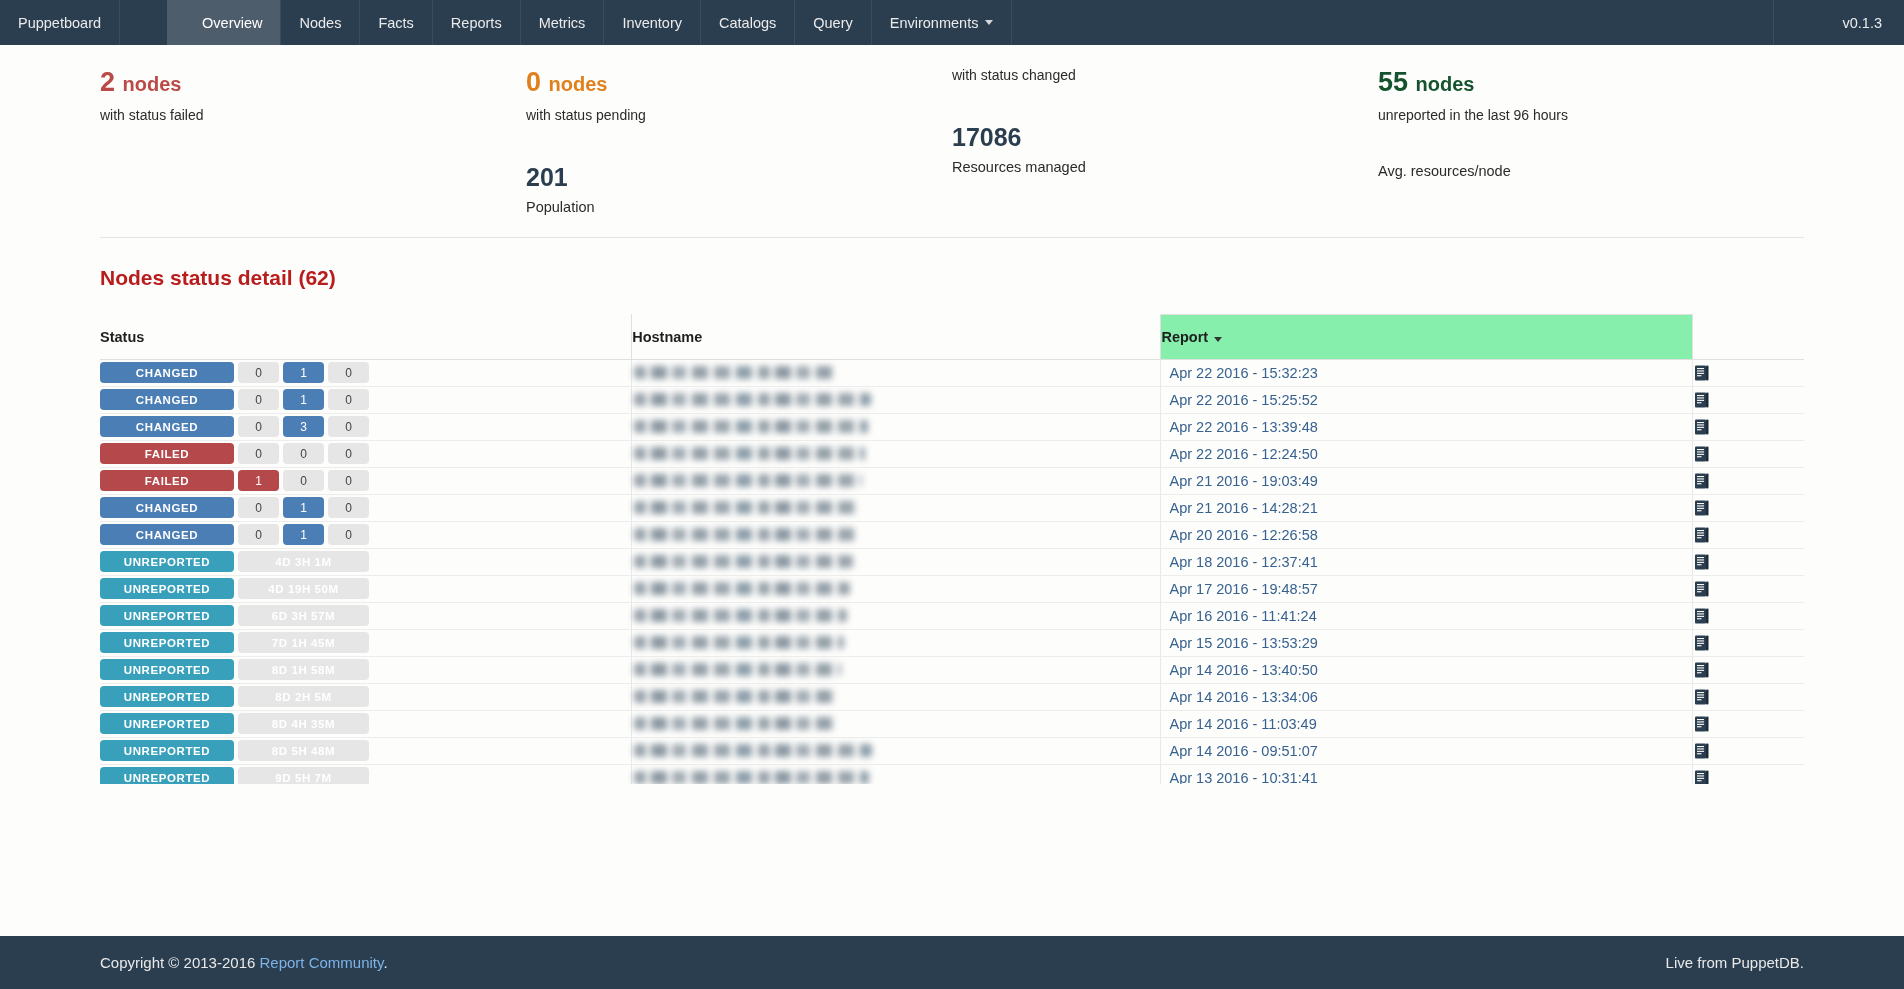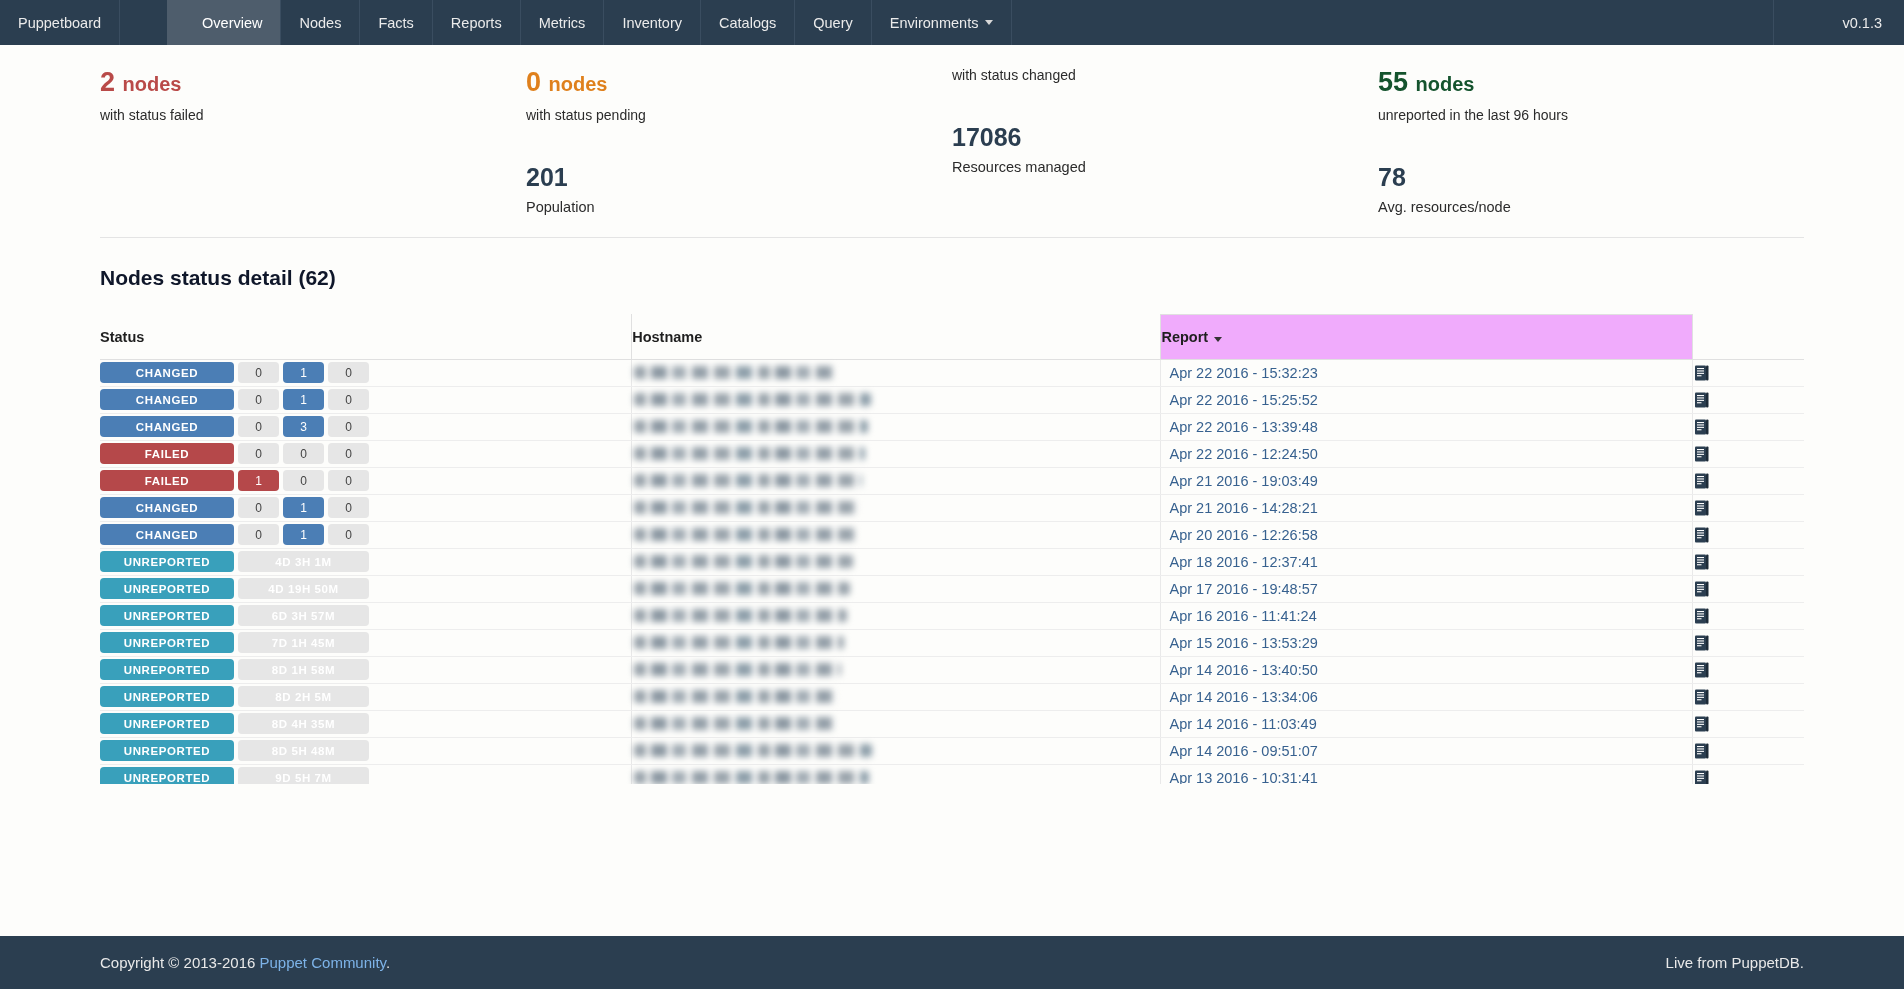--- a/index.html
+++ b/index.html
@@ -285,7 +285,6 @@
       <div class="stat-col">
         <div class="stat-head c-unreported"><span>55</span> <span class="unit">nodes</span></div>
         <div class="stat-sub">unreported in the last 96 hours</div>
-        <div class="stat-big">78</div>
         <div class="stat-biglabel">Avg. resources/node</div>
       </div>
     </div>

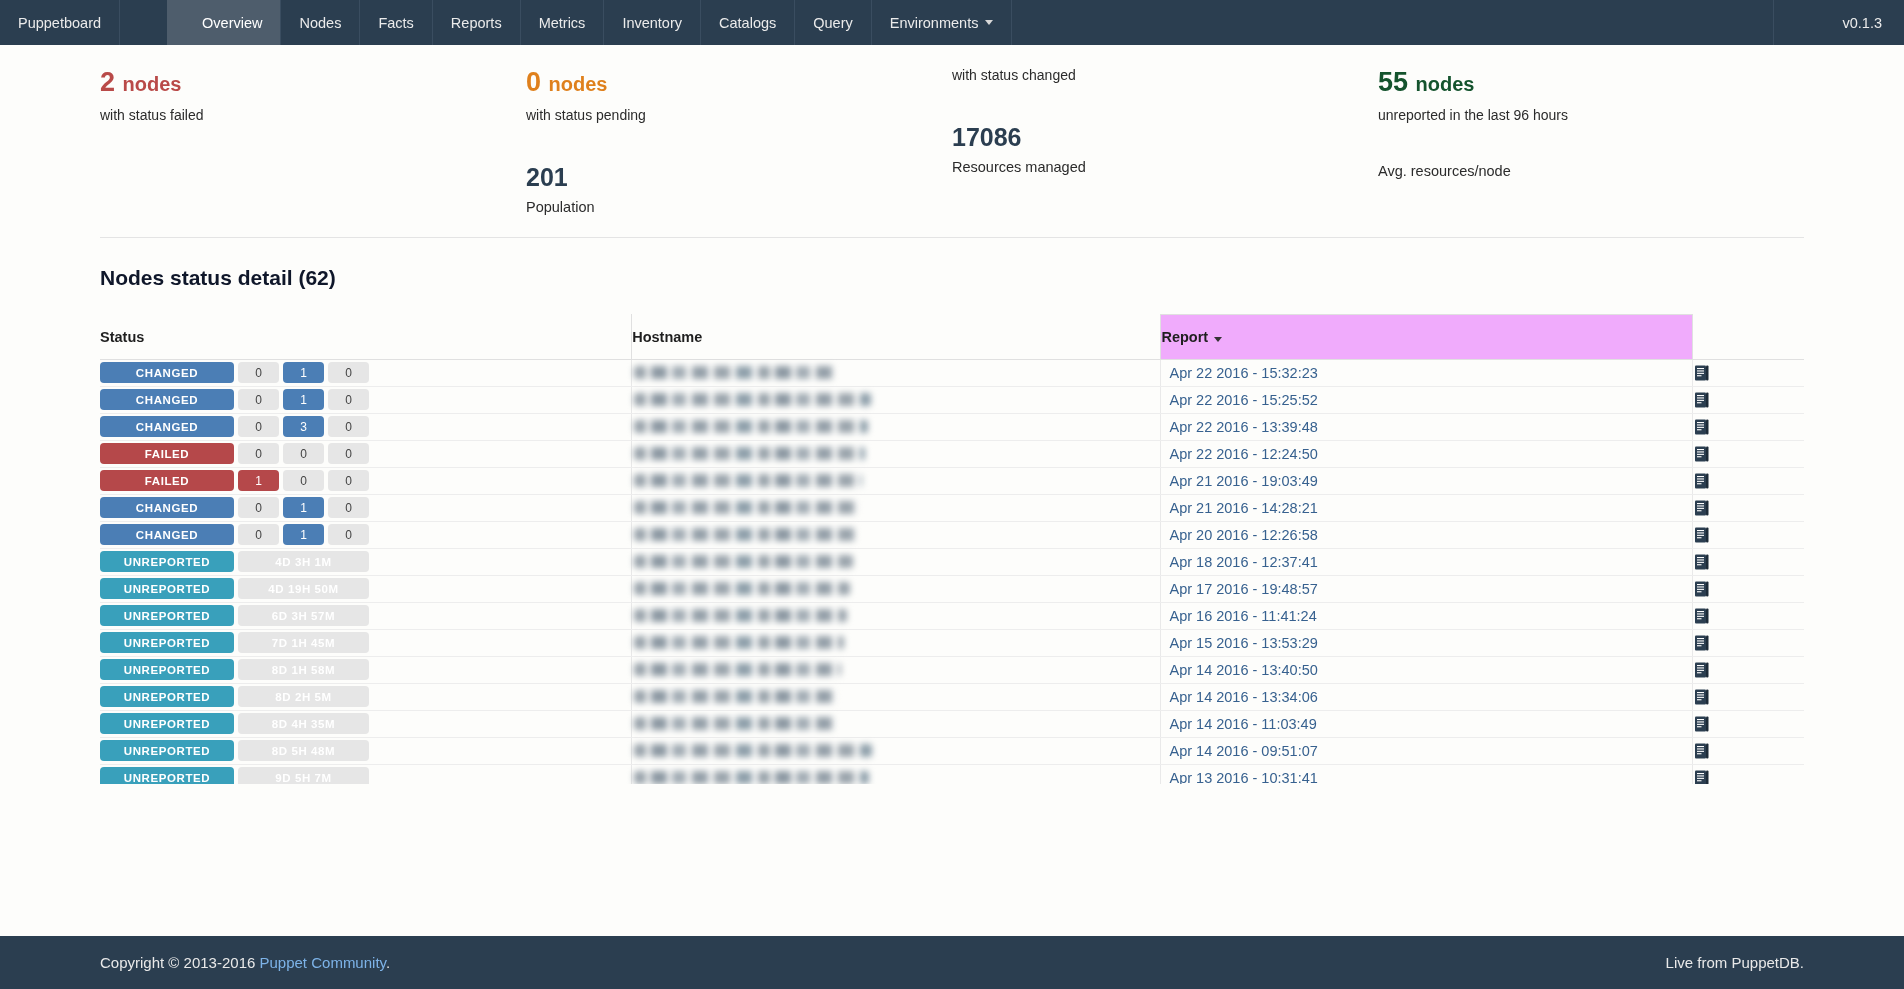--- a/index.html
+++ b/index.html
@@ -92,7 +92,7 @@
   .section-title {
     font-size: 21px;
     font-weight: 700;
-    color: #0f172a;
+    color: #b91c1c;
     padding-top: 28px;
     padding-bottom: 24px;
   }

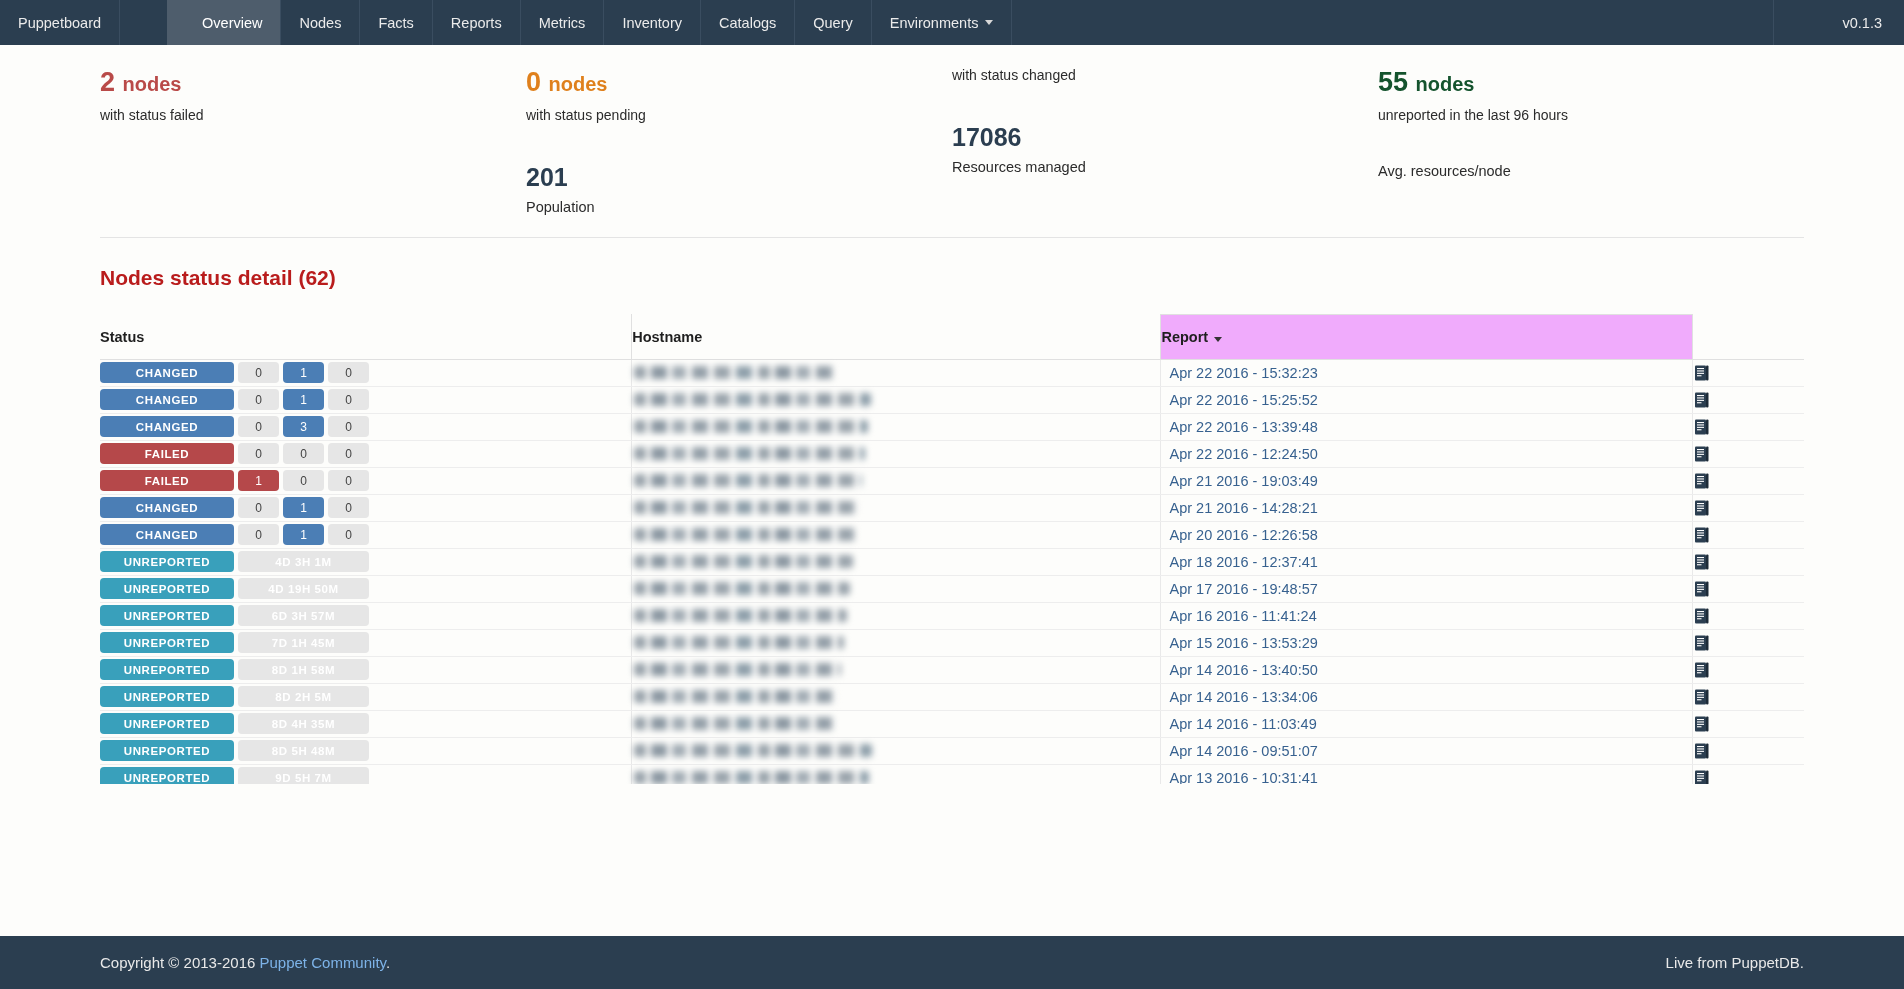--- a/index.html
+++ b/index.html
@@ -114,7 +114,7 @@
   th.col-hostname { width: 428px; border-left: 1px solid #e0e0e0; padding-left: 12px; }
   th.col-report {
     width: 430px;
-    background: #f0abfc;
+    background: #86efac;
     border-left: 1px solid #e0e0e0;
     border-top: 1px solid #e0e0e0;
     border-right: 1px solid #e0e0e0;

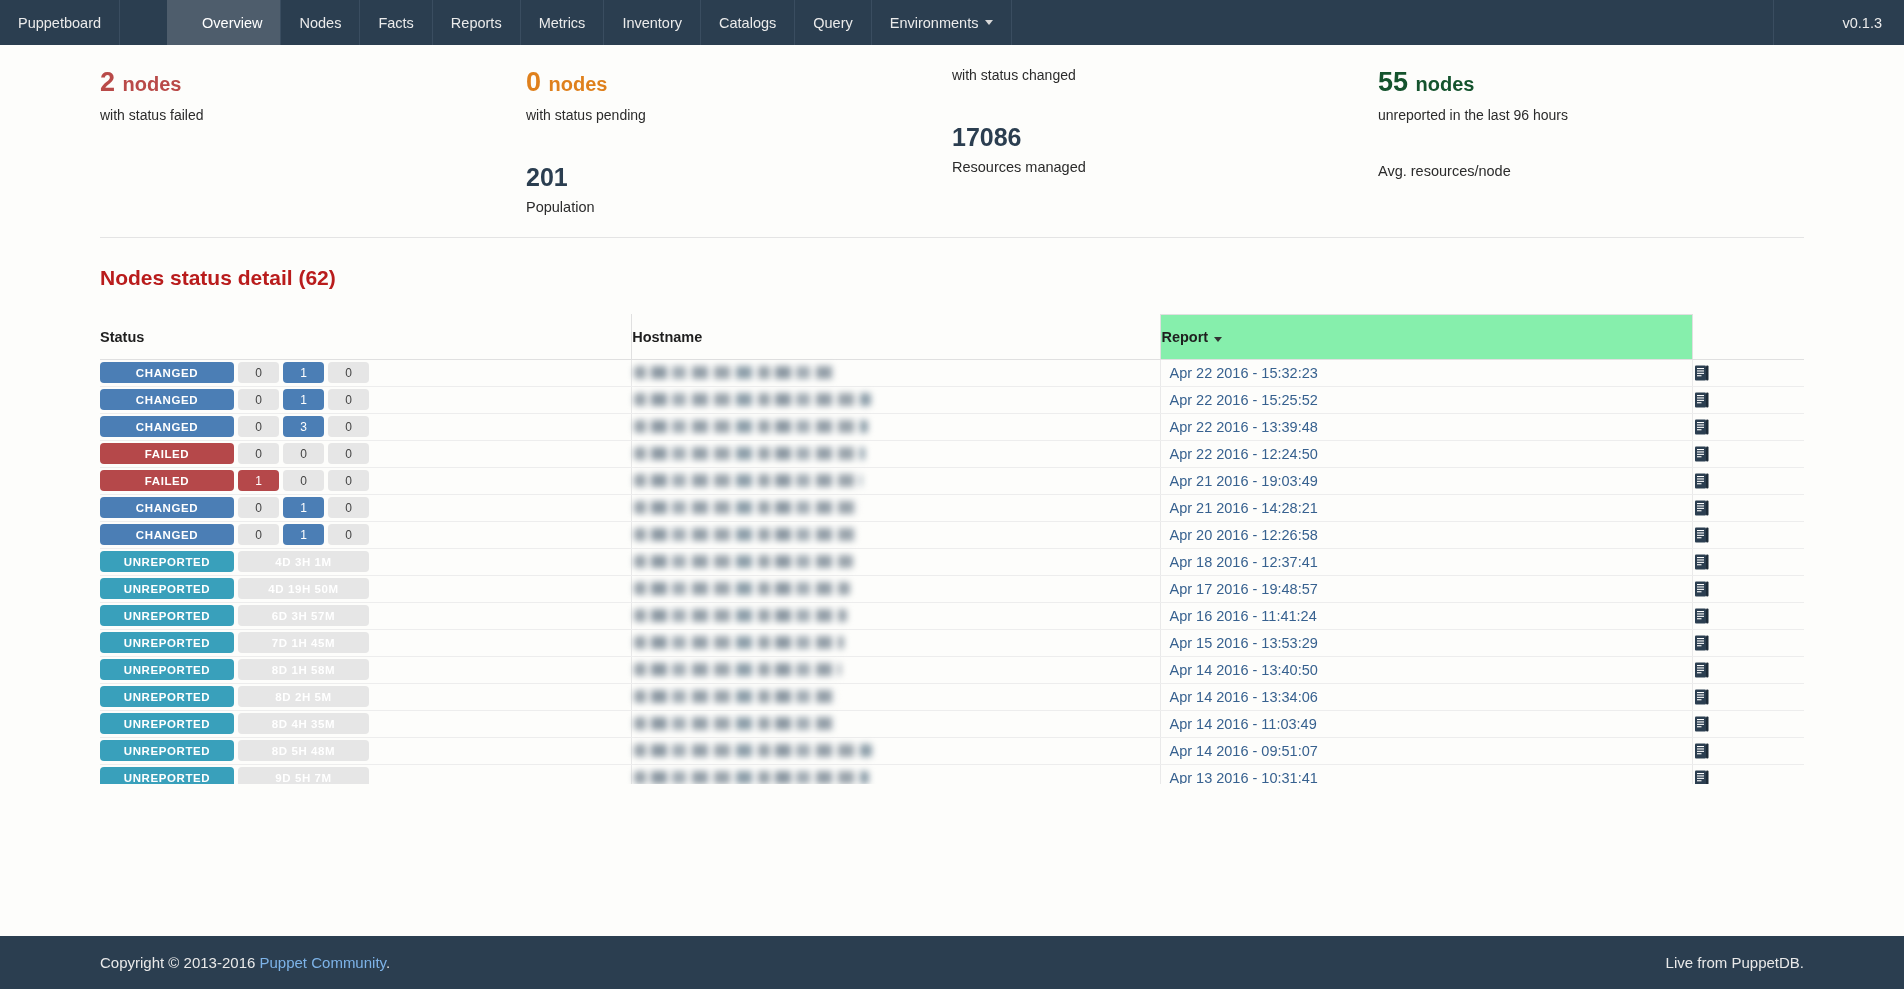--- a/index.html
+++ b/index.html
@@ -649,7 +649,7 @@
 
 <div class="footer">
   <div>
-    <span>Copyright © 2013-2016 </span><a href="#">Puppet Community</a><span>.</span>
+    <span>Copyright © 2013-2016 </span><a href="#">Report Community</a><span>.</span>
   </div>
   <div class="footer-right">Live from PuppetDB.</div>
 </div>

